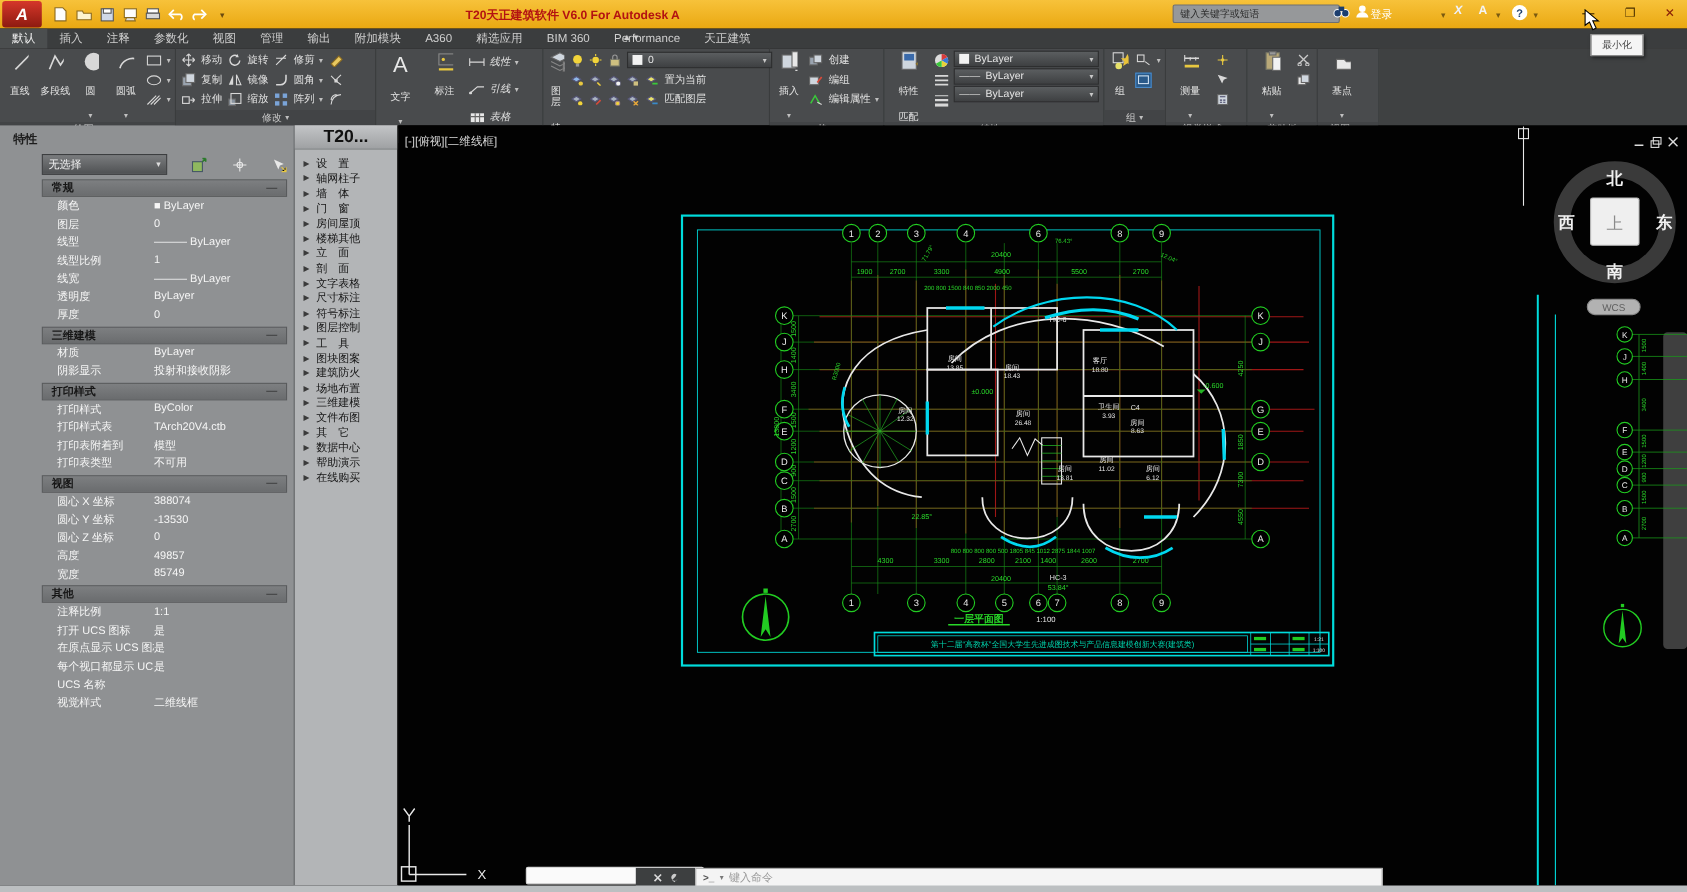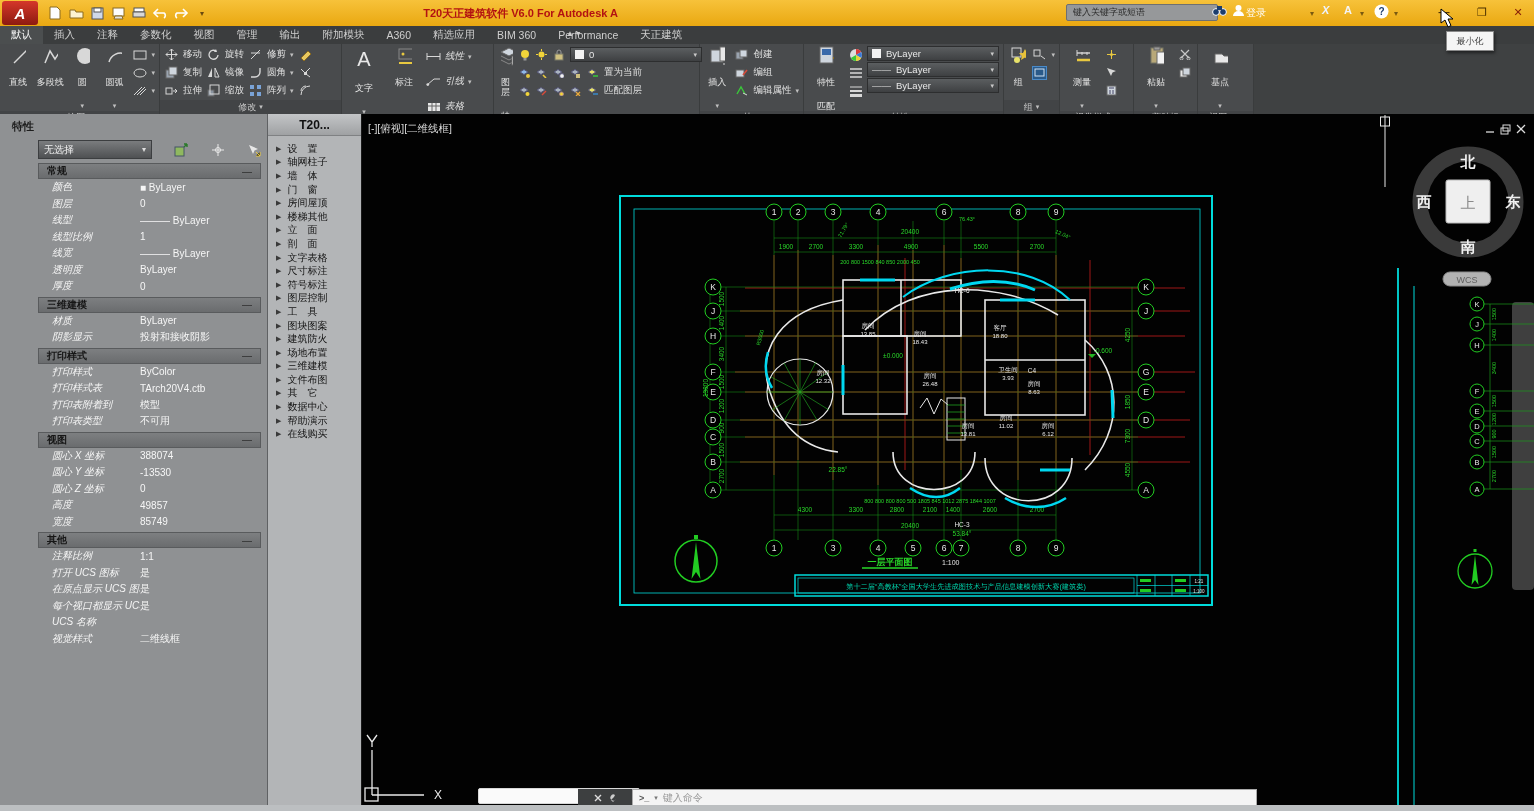--- a/index.html
+++ b/index.html
@@ -79,7 +79,7 @@
   #t20 { position:absolute; left:268px; top:114px; width:94px; height:691px; background:#b3b5b7;
     border-right:1px solid #1a1a1a; }
   #t20 .ttitle { height:22px; background:linear-gradient(#c3c5c7,#9fa1a3); border-bottom:1px solid #7f8183;
-    color:#111; font-size:12px; font-weight:bold; display:flex; align-items:center; justify-content:center; }
+    color:#111; font-size:16px; font-weight:bold; display:flex; align-items:center; justify-content:center; }
   .titem { height:13.6px; display:flex; align-items:center; font-size:10px; color:#141414; padding-left:8px; gap:6px; white-space:nowrap; }
   .titem .arr { color:#3a3a3a; font-size:7px; }
 

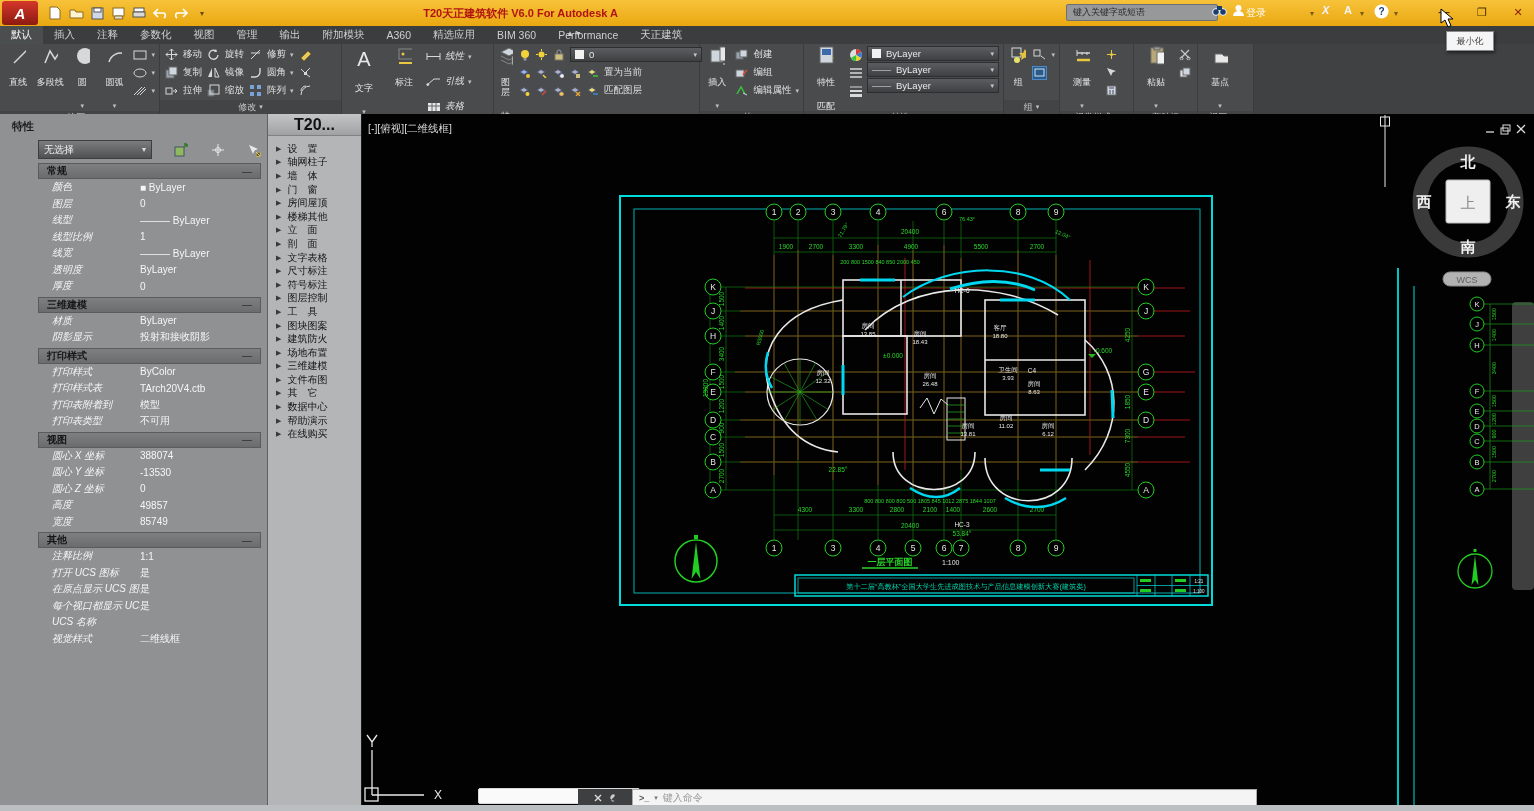--- a/index.html
+++ b/index.html
@@ -72,7 +72,7 @@
     color:#161616; font-size:10px; font-weight:bold; display:flex; align-items:center; padding:0 8px; }
   .pshead .min { margin-left:auto; color:#2c2c2c; font-weight:normal; }
   .prow { height:16.5px; display:flex; align-items:center; font-size:10px; color:#f6f6f6; }
-  .prow .plab { width:102px; padding-left:14px; white-space:nowrap; overflow:hidden;font-style:italic; }
+  .prow .plab { width:102px; padding-left:14px; white-space:nowrap; overflow:hidden; }
   .prow .pval { flex:1; white-space:nowrap; overflow:hidden; }
 
   

